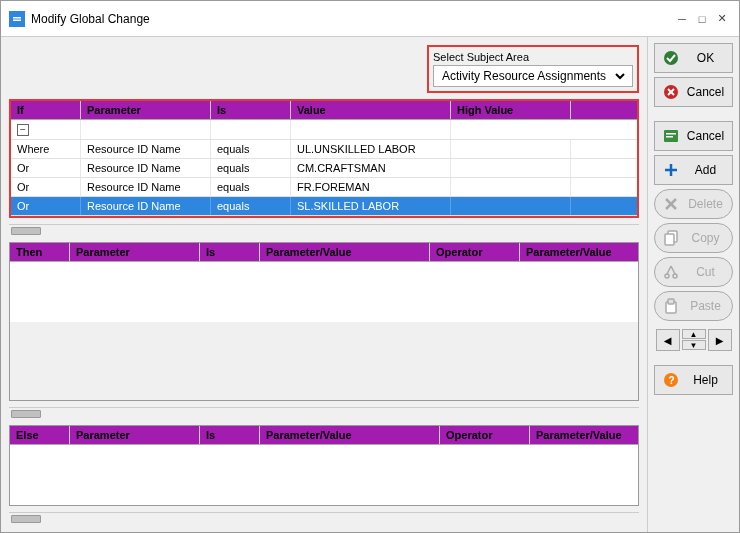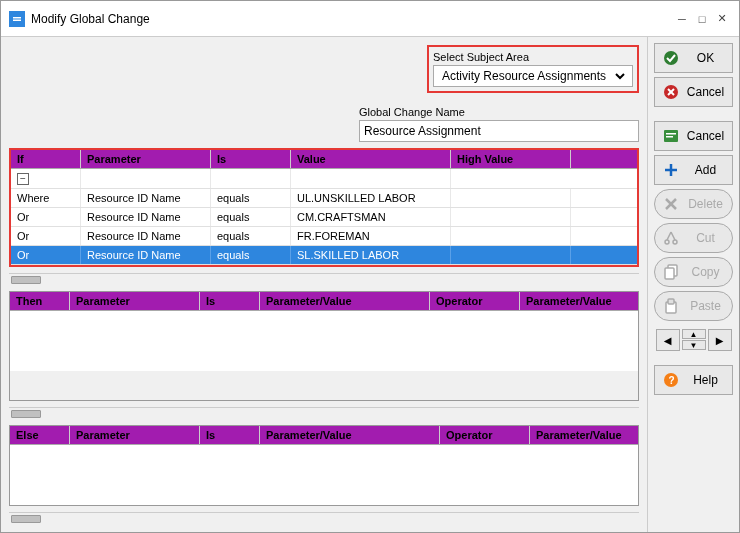--- a/index.html
+++ b/index.html
@@ -323,10 +323,6 @@
             </select>
           </div>
         </div>
-        <div class="field-group">
-          <span class="field-label">Global Change Name</span>
-          <input class="text-input" type="text" value="Resource Assignment" style="">
-        </div>
       </div>
 
       <div class="if-section red-border">

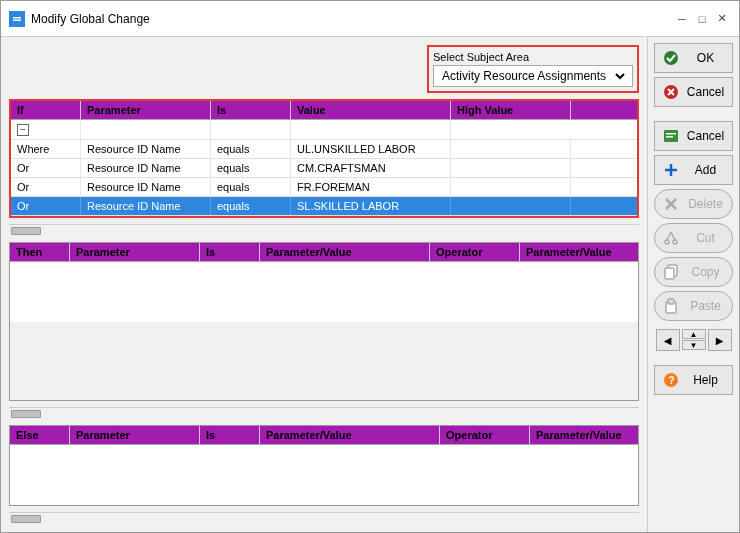--- a/index.html
+++ b/index.html
@@ -465,6 +465,15 @@
         </span>
         <span class="btn-label">Delete</span>
       </button>
+      <button class="side-btn btn-copy disabled">
+        <span class="btn-icon">
+          <svg viewBox="0 0 16 16">
+              <rect x="5" y="1" width="9" height="11" rx="1" stroke="#aaa" stroke-width="1.5" fill="white"></rect>
+              <rect x="2" y="4" width="9" height="11" rx="1" stroke="#aaa" stroke-width="1.5" fill="white"></rect>
+            </svg>
+        </span>
+        <span class="btn-label">Copy</span>
+      </button>
       <button class="side-btn btn-cut disabled">
         <span class="btn-icon">
           <svg viewBox="0 0 16 16">
@@ -475,15 +484,6 @@
             </svg>
         </span>
         <span class="btn-label">Cut</span>
-      </button>
-      <button class="side-btn btn-copy disabled">
-        <span class="btn-icon">
-          <svg viewBox="0 0 16 16">
-              <rect x="5" y="1" width="9" height="11" rx="1" stroke="#aaa" stroke-width="1.5" fill="white"></rect>
-              <rect x="2" y="4" width="9" height="11" rx="1" stroke="#aaa" stroke-width="1.5" fill="white"></rect>
-            </svg>
-        </span>
-        <span class="btn-label">Copy</span>
       </button>
       <button class="side-btn btn-paste disabled">
         <span class="btn-icon">

